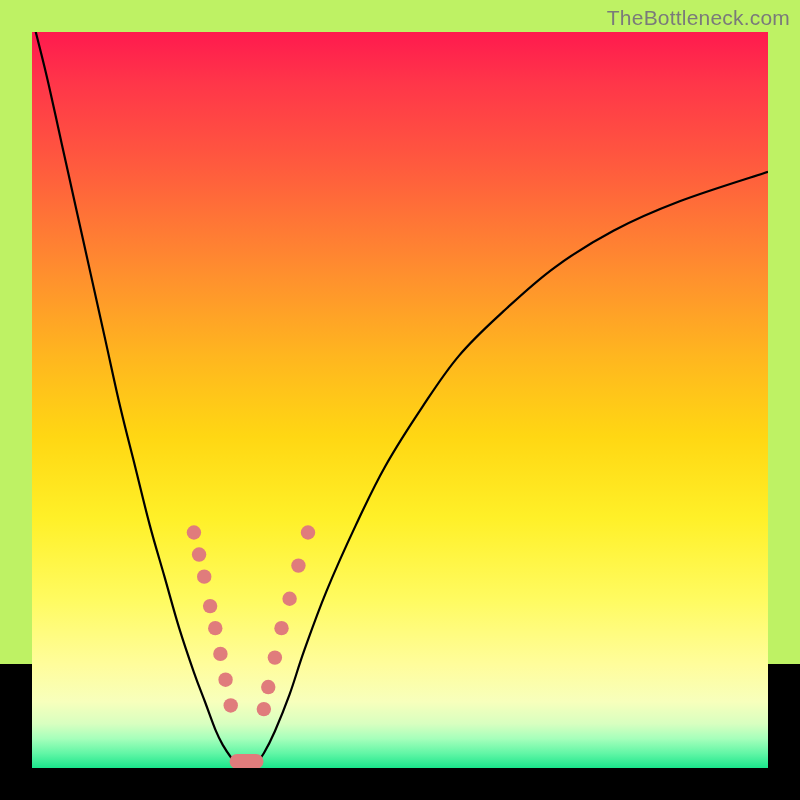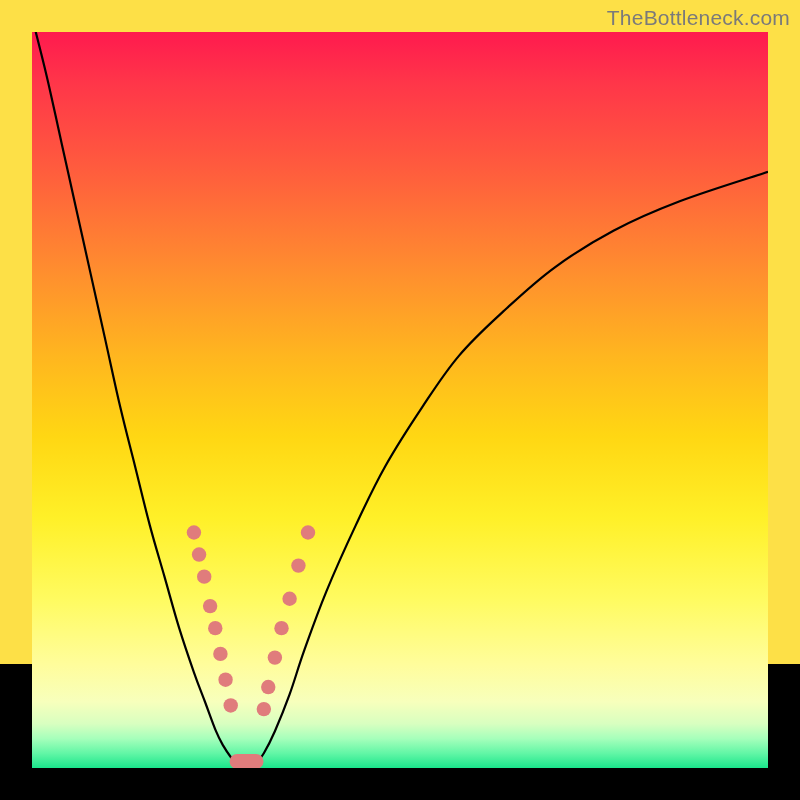--- a/index.html
+++ b/index.html
@@ -15,7 +15,7 @@
     position: absolute;
     left: 0; top: 0;
     width: 800px; height: 664px;
-    background: #fde047;
+    background: #bef264;
     text-align: center;
   }
   .plot {

